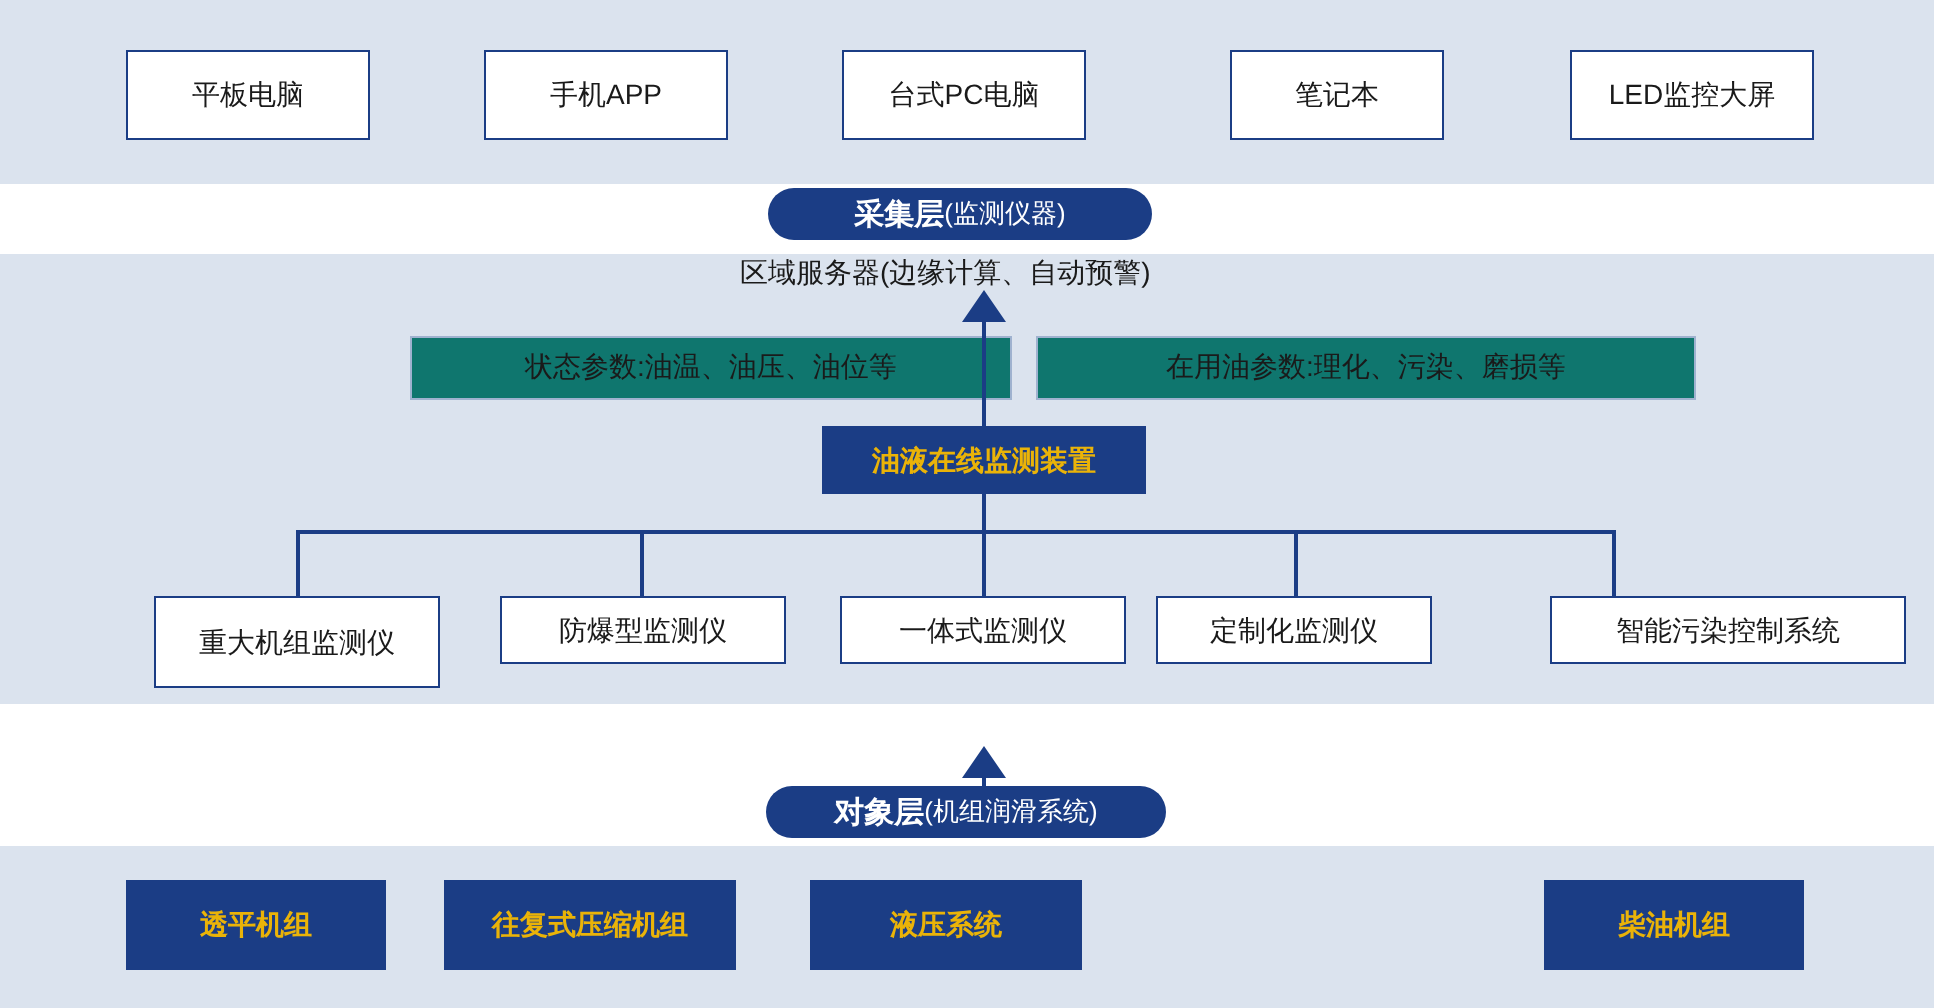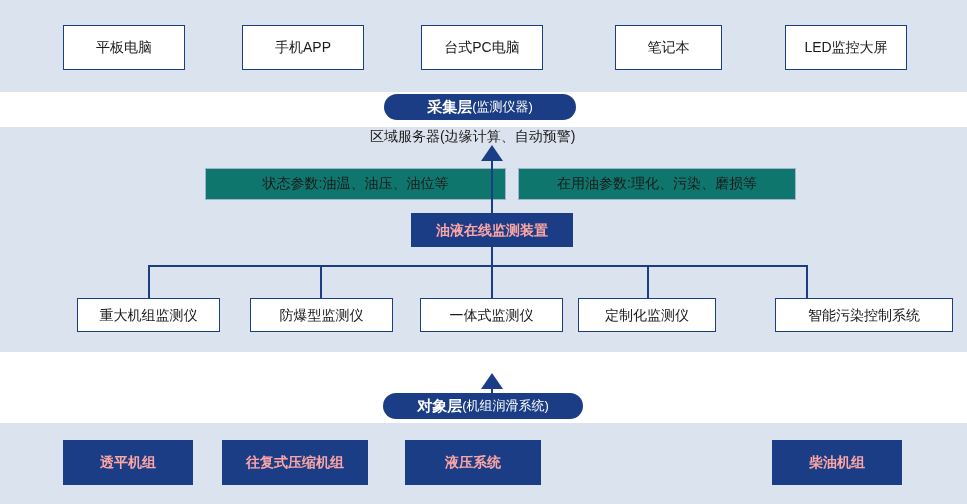--- a/index.html
+++ b/index.html
@@ -143,7 +143,7 @@
   <div class="pbox" style="left:205px; top:168px; width:301px; height:32px;">
     <span>状态参数:油温、油压、油位等</span>
   </div>
-  <div class="pbox" style="left:518px; top:168px; width:278px; height:32px;">
+  <div class="pbox" style="left:518px; top:168px; width:330px; height:32px;">
     <span>在用油参数:理化、污染、磨损等</span>
   </div>
 

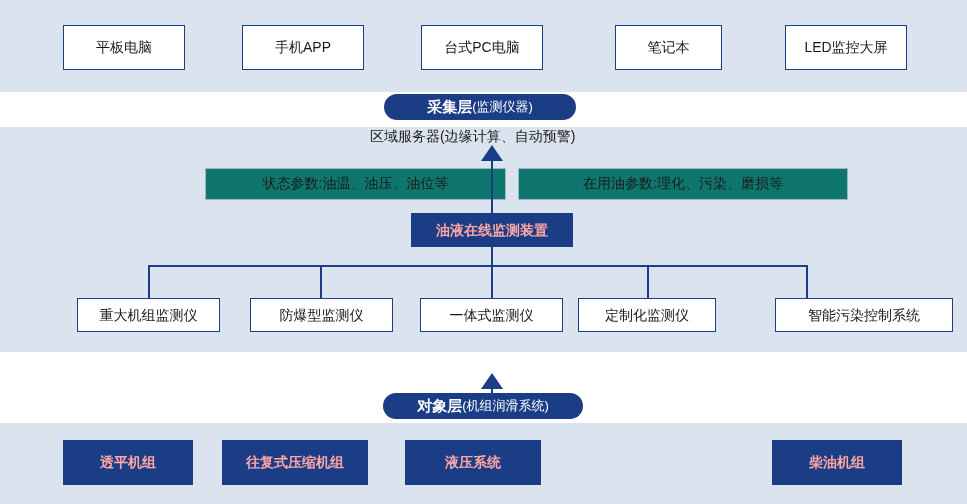--- a/index.html
+++ b/index.html
@@ -49,7 +49,7 @@
     position: absolute;
     box-sizing: border-box;
     background: #1b3d85;
-    color: #fca5a5;
+    color: #eab308;
     font-size: 14px;
     font-weight: bold;
     display: flex;

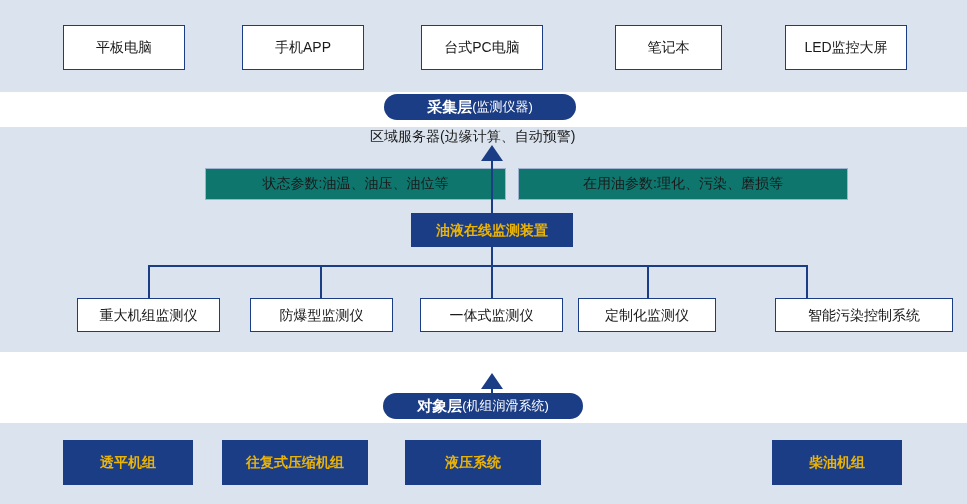--- a/index.html
+++ b/index.html
@@ -164,7 +164,7 @@
   <div class="ln vline" style="left:647px; top:265px; height:33px;"></div>
   <div class="ln vline" style="left:806px; top:265px; height:33px;"></div>
 
-  <div class="obox" style="left:77px;  top:298px; width:143px; height:34px;">
+  <div class="obox" style="left:77px;  top:298px; width:143px; height:46px;">
     <span>重大机组监测仪</span>
   </div>
   <div class="obox" style="left:250px; top:298px; width:143px; height:34px;">

